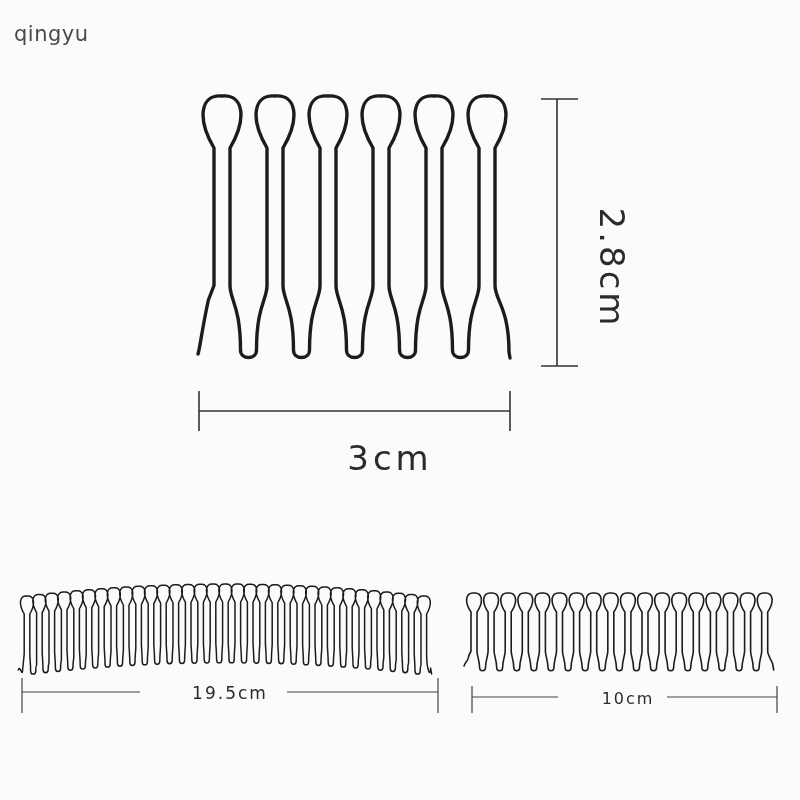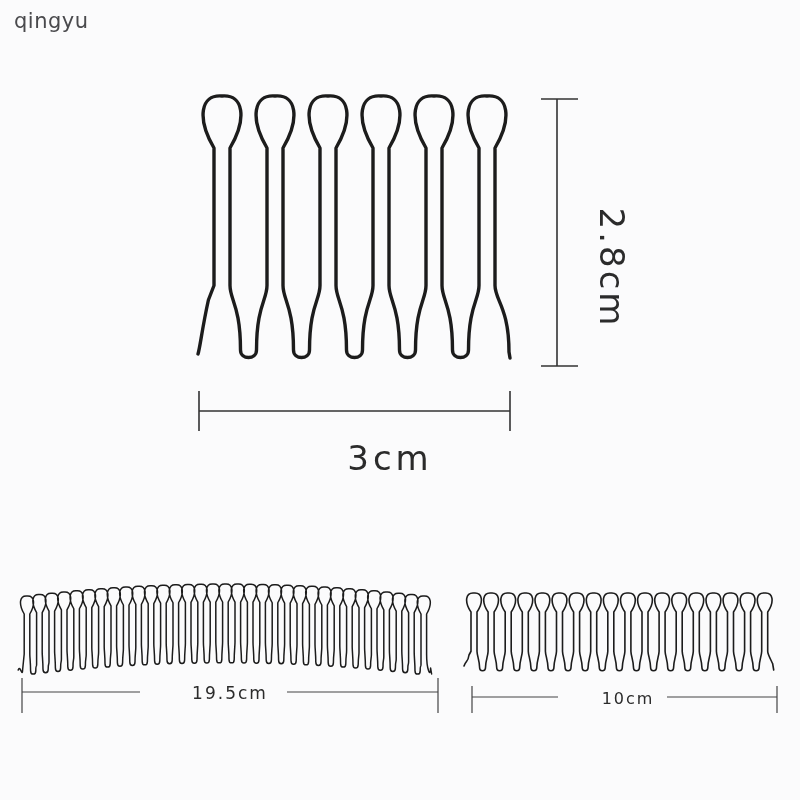--- a/index.html
+++ b/index.html
@@ -4,7 +4,7 @@
 <style>
   html, body { margin: 0; padding: 0; }
   body { width: 800px; height: 800px; background: #fbfbfc; position: relative; overflow: hidden; font-family: "DejaVu Sans", sans-serif; }
-  .watermark { position: absolute; left: 14px; top: 9px; font-family: "DejaVu Sans", sans-serif; font-size: 21px; color: #4a4a4d; letter-spacing: 0.5px; }
+  .watermark { position: absolute; left: 14px; top: 22px; font-family: "DejaVu Sans", sans-serif; font-size: 21px; color: #4a4a4d; letter-spacing: 0.5px; }
   svg.canvas { position: absolute; left: 0; top: 0; }
   .dim-text { font-family: "DejaVu Sans", sans-serif; fill: #2b2b2b; }
 </style>

